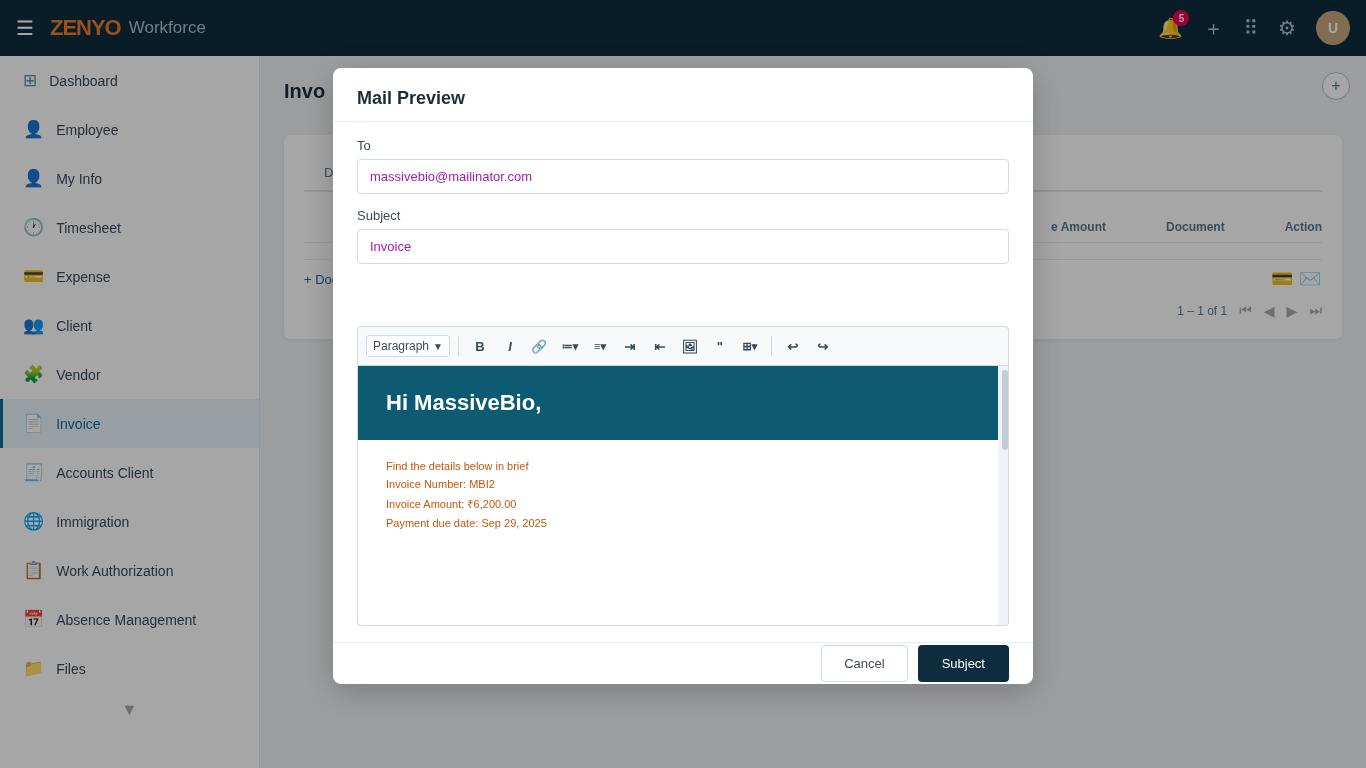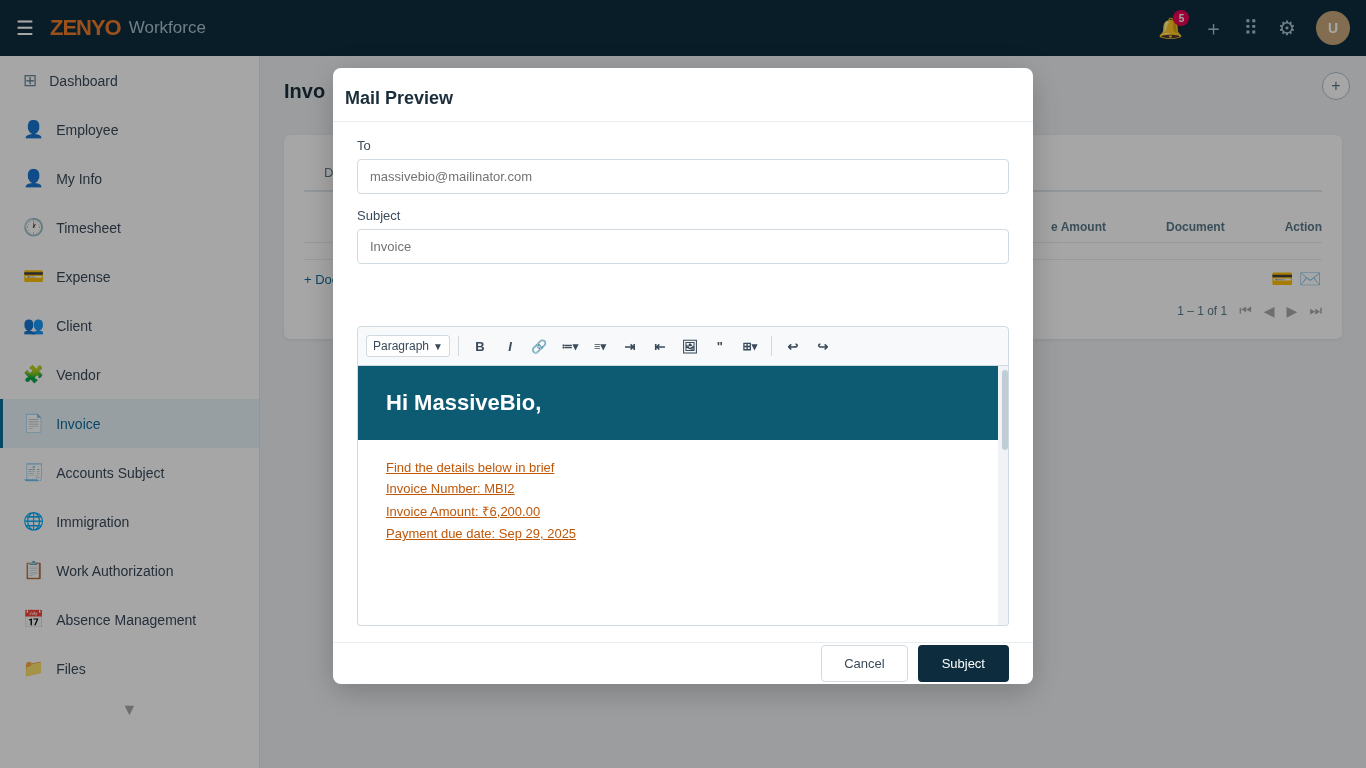--- a/index.html
+++ b/index.html
@@ -98,7 +98,7 @@
       z-index: 300; display: flex; flex-direction: column;
     }
     .modal-header {
-      padding: 20px 12px 12px;
+      padding: 20px 24px 12px;
       border-bottom: 1px solid #e8edf0;
     }
     .modal-title { font-size: 18px; font-weight: 600; color: #1a2e3a; }

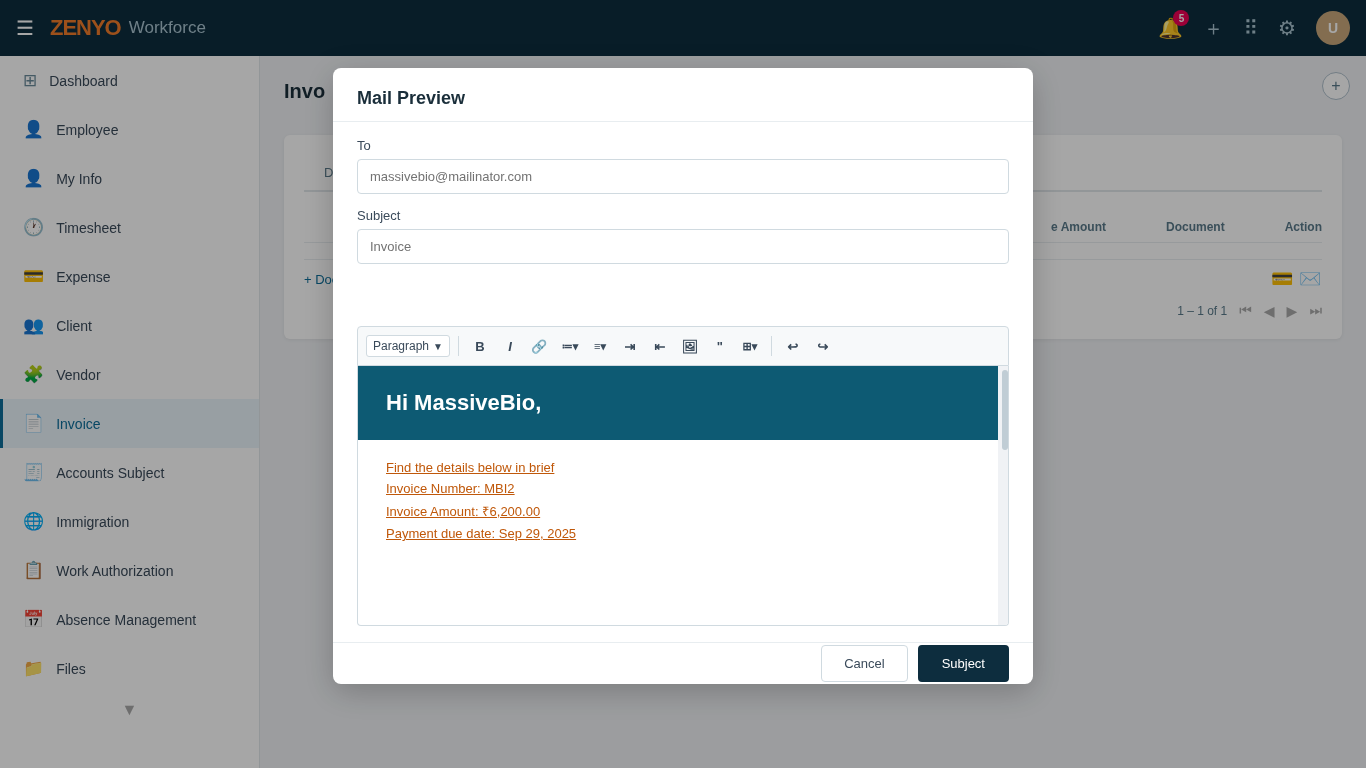--- a/index.html
+++ b/index.html
@@ -106,7 +106,7 @@
     .field-label { font-size: 13px; color: #3a4a5a; font-weight: 500; margin-bottom: 6px; }
     .field-input {
       width: 100%; border: 1px solid #d0dae0; border-radius: 4px;
-      padding: 9px 12px; font-size: 13px; color: #737373;
+      padding: 9px 12px; font-size: 13px; color: #a21caf;
       outline: none; margin-bottom: 14px;
     }
 

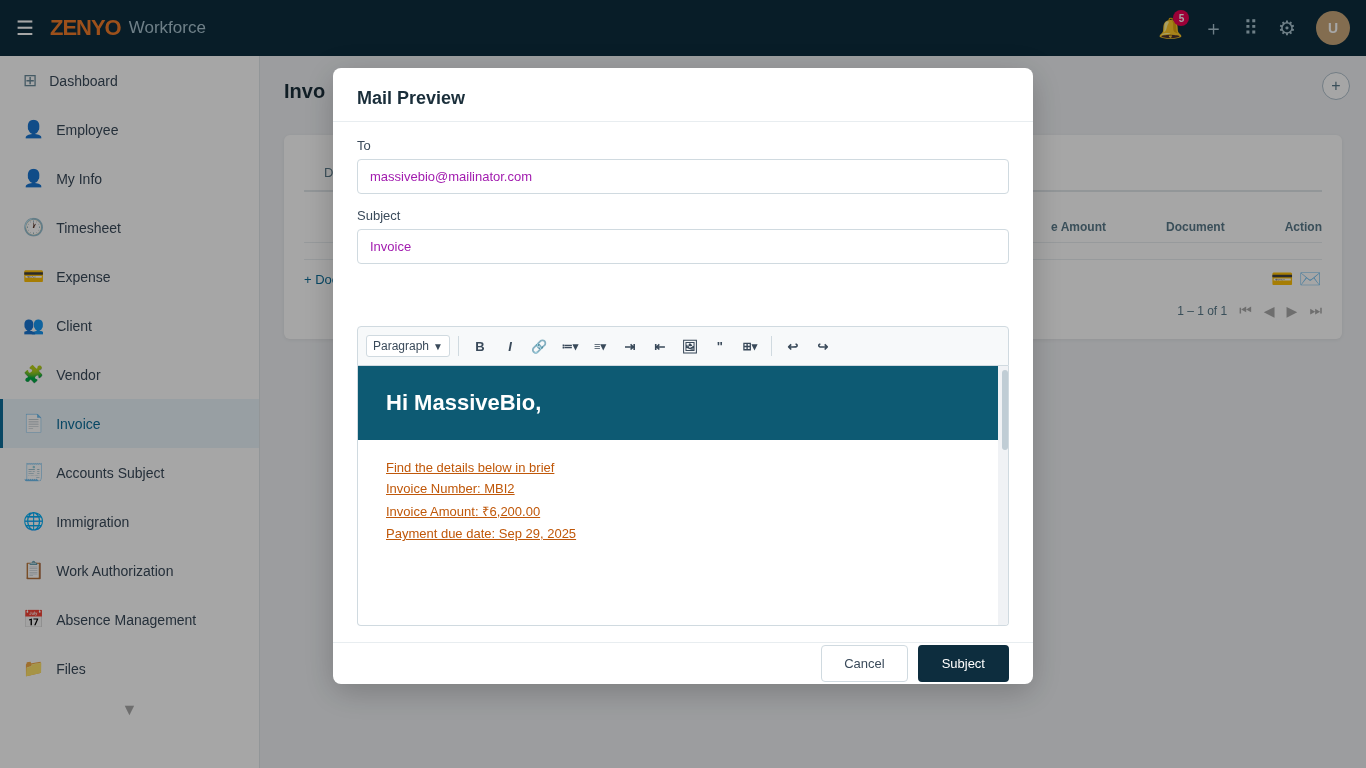--- a/index.html
+++ b/index.html
@@ -239,7 +239,7 @@
   </div>
   <div class="sidebar-item">
     <span class="sidebar-icon">🧾</span>
-    <span>Accounts Subject</span>
+    <span>Accounts Client</span>
   </div>
   <div class="sidebar-item">
     <span class="sidebar-icon">🌐</span>

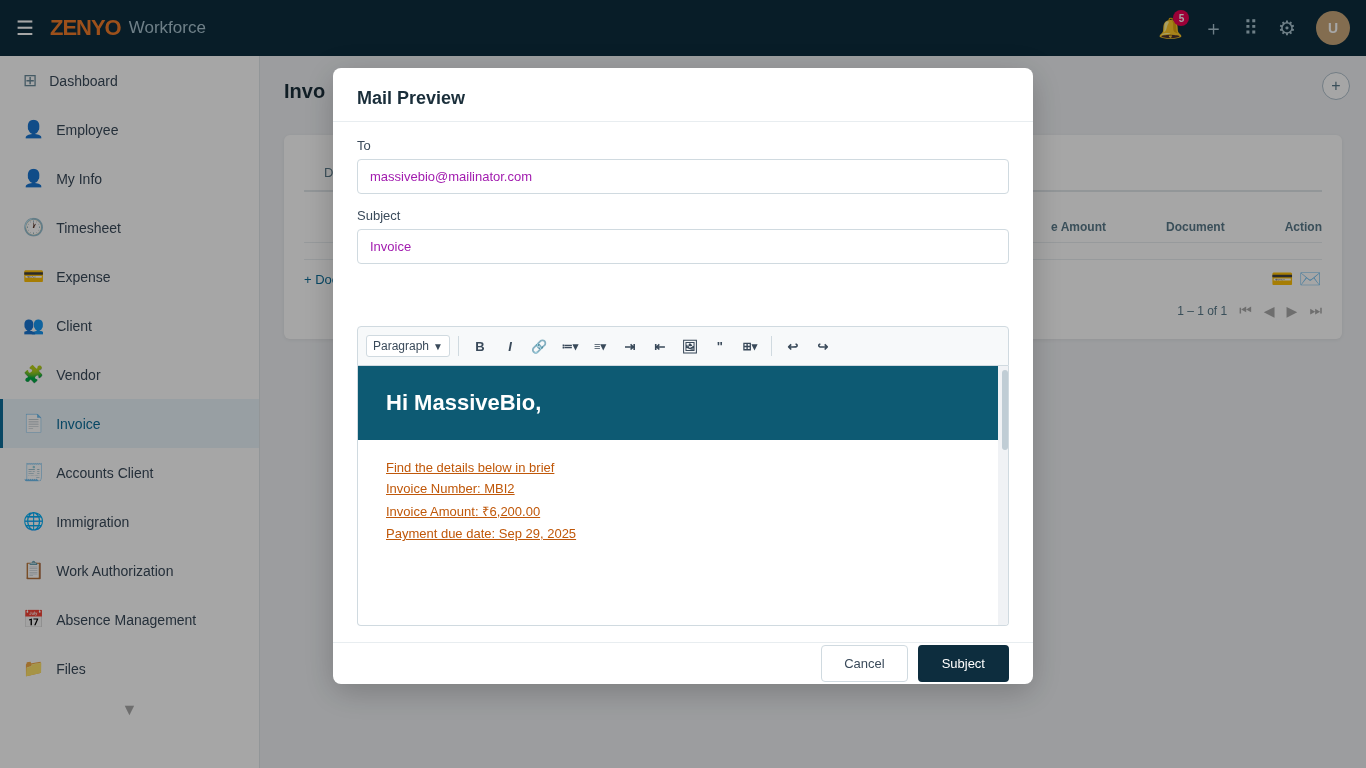--- a/index.html
+++ b/index.html
@@ -143,7 +143,7 @@
       color: #fff; font-size: 22px; font-weight: 700;
     }
     .email-body { padding: 20px 28px; }
-    .email-line { font-size: 13px; color: #c0580a; margin-bottom: 6px; text-decoration: underline; }
+    .email-line { font-size: 11px; color: #c0580a; margin-bottom: 6px; }
 
     
     .modal-footer {

